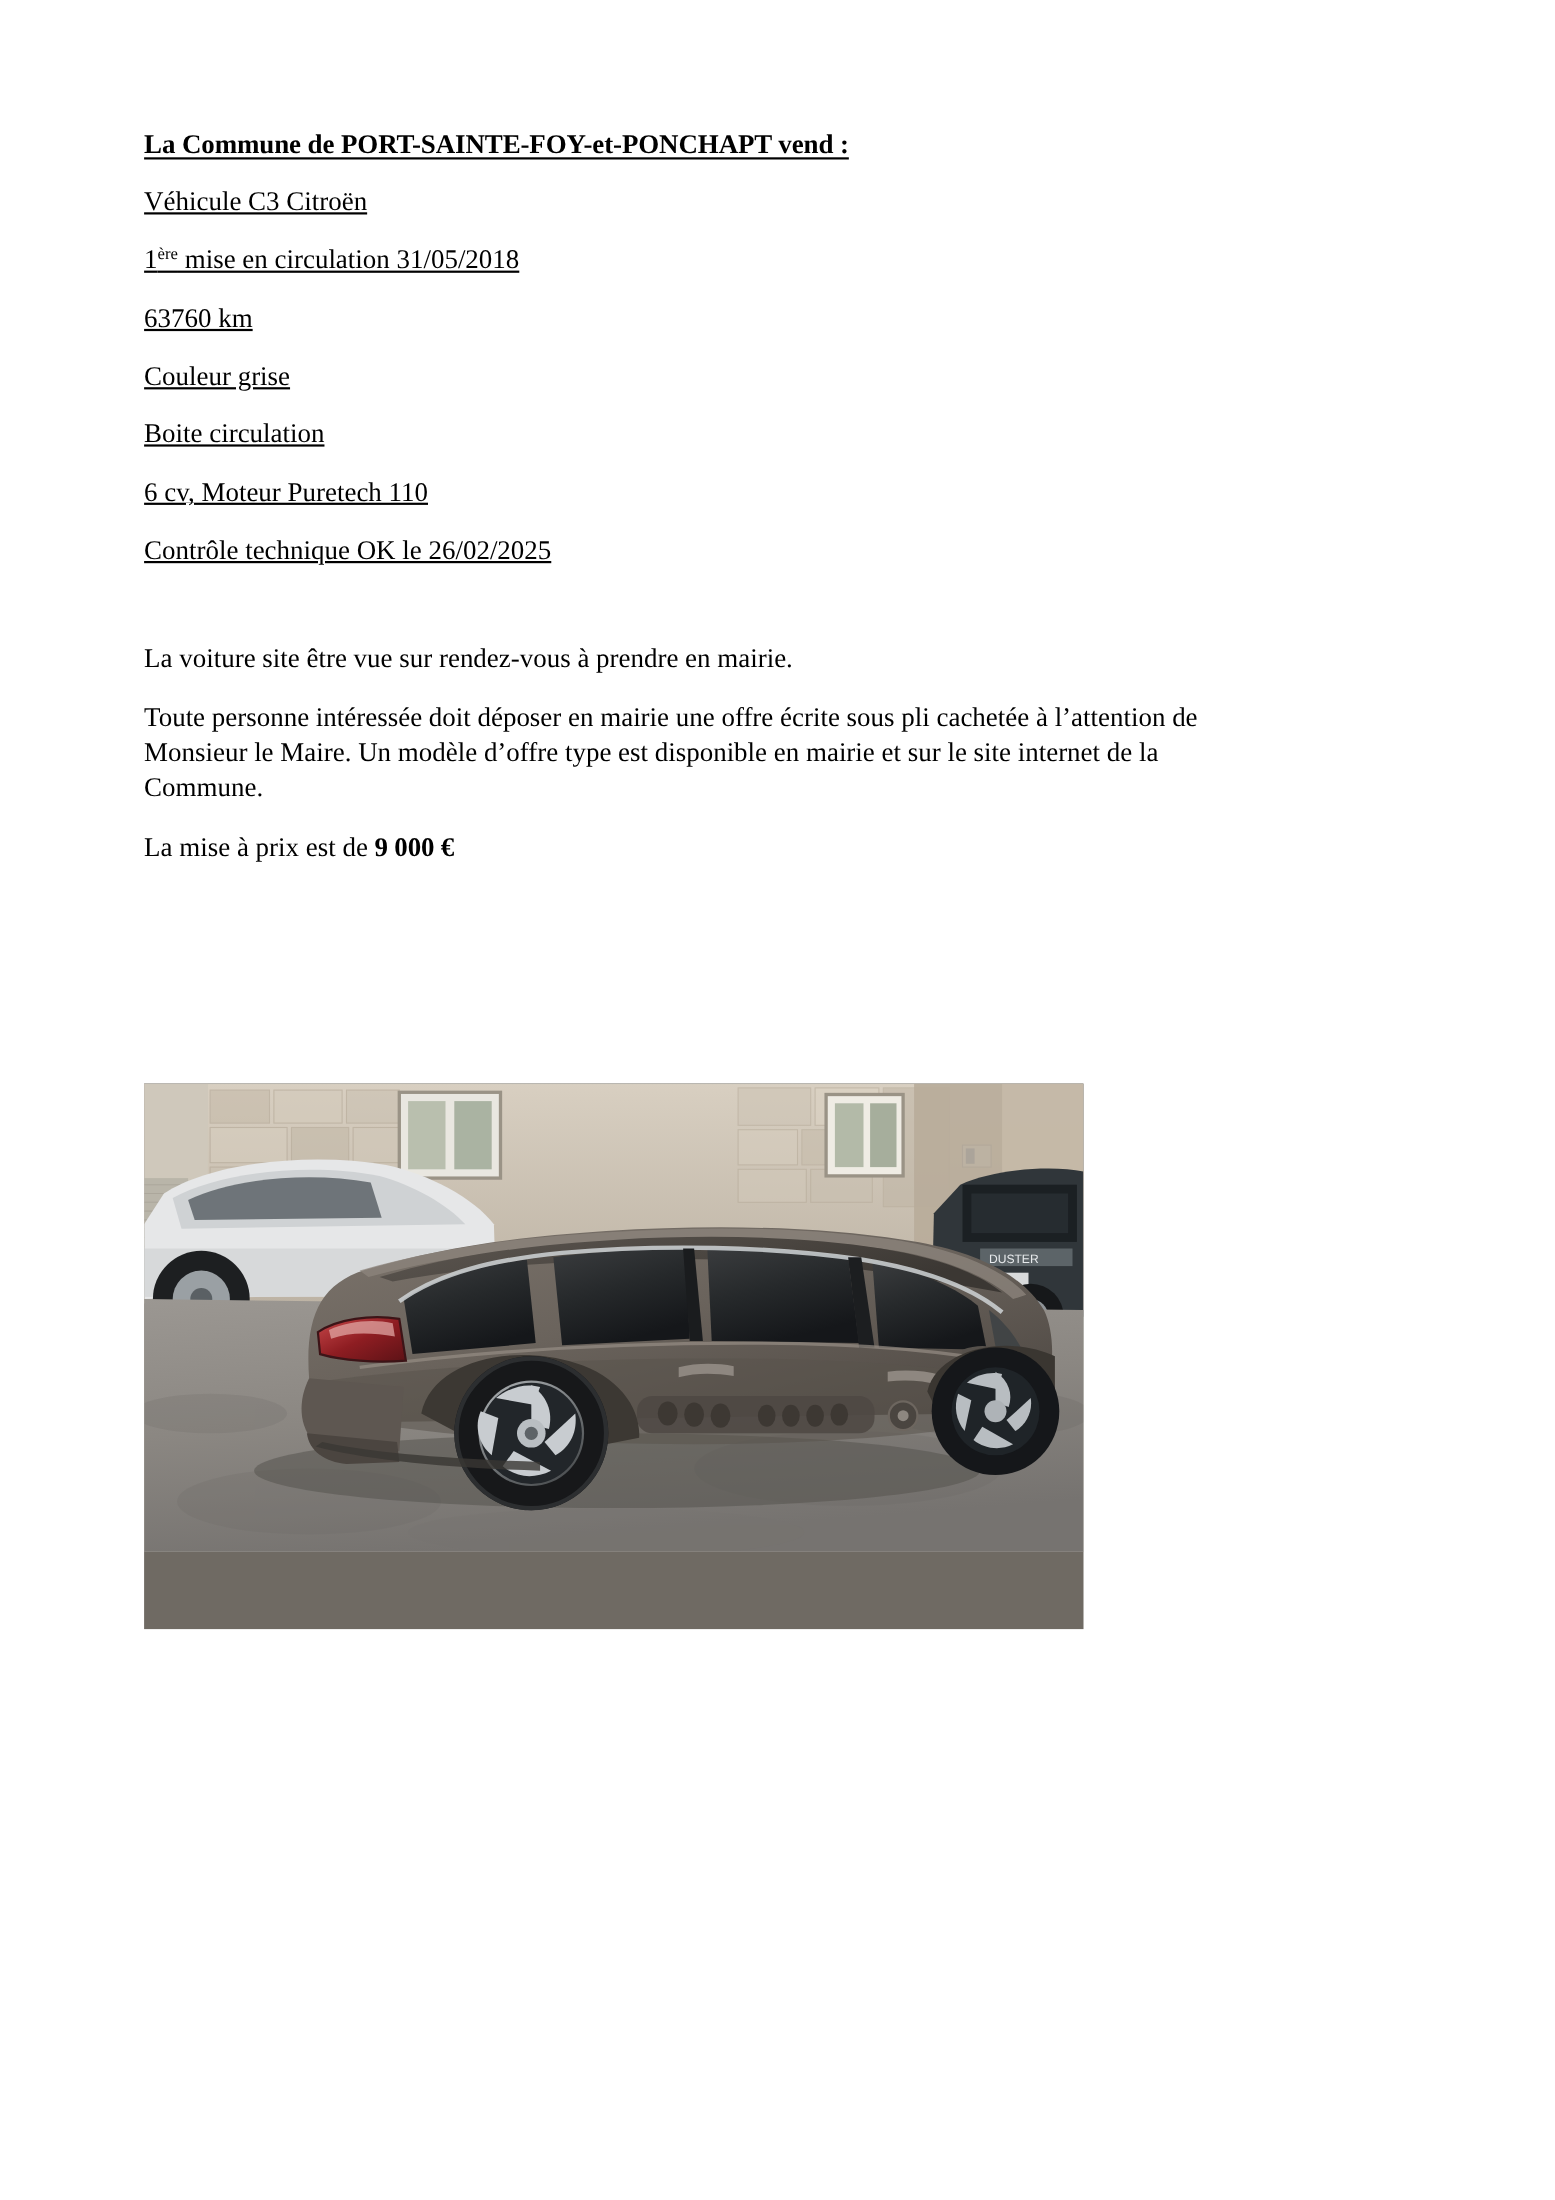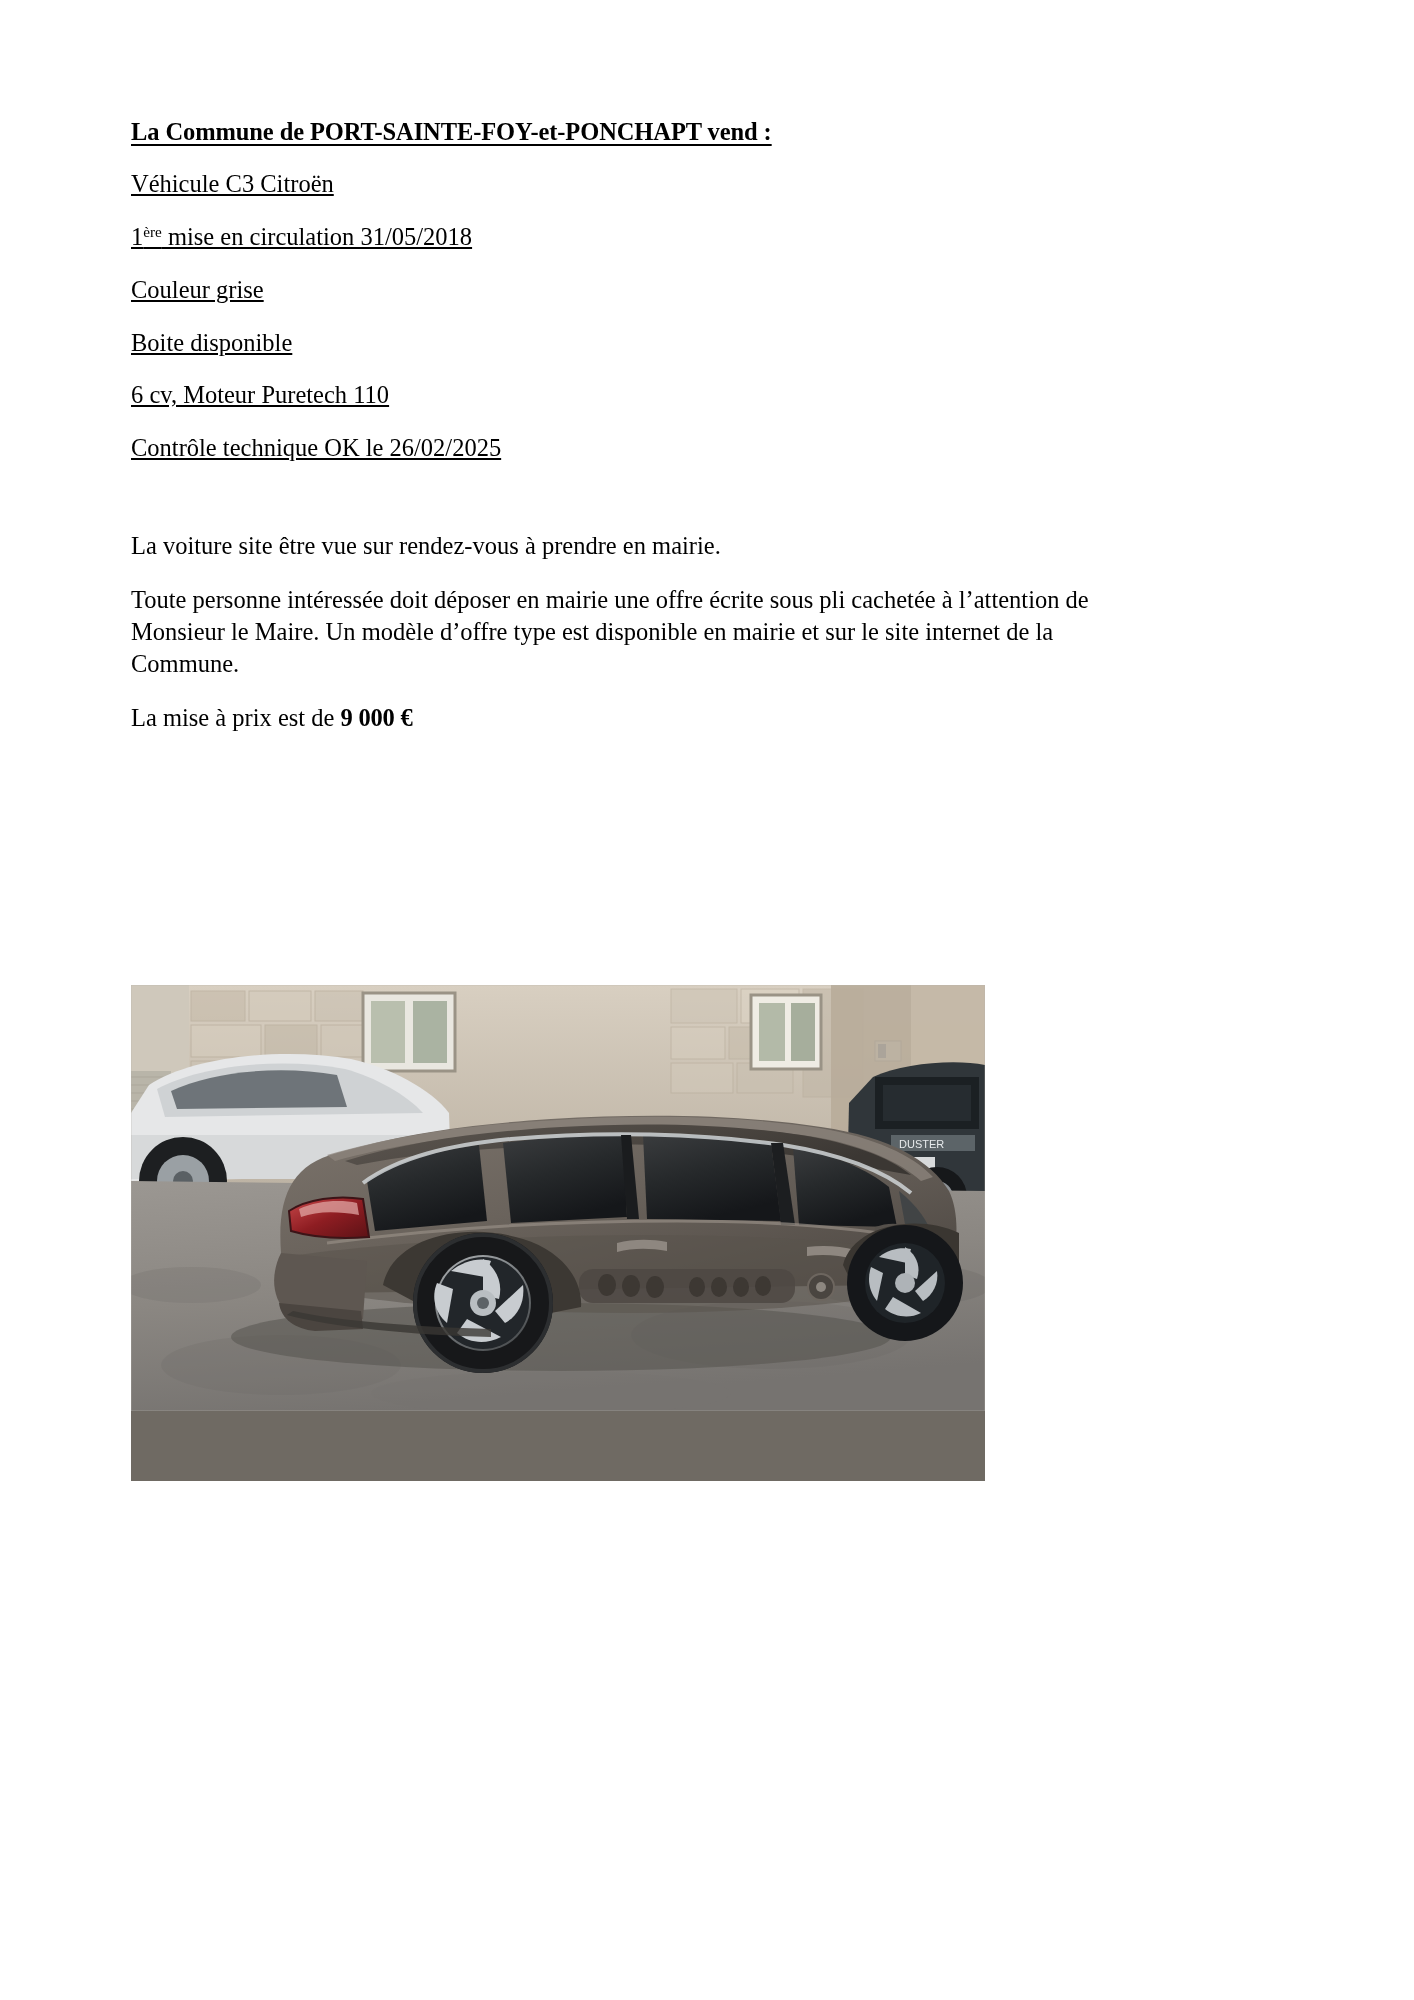--- a/index.html
+++ b/index.html
@@ -85,6 +85,7 @@
 
     <div class="spec-line"><span>1</span><sup>ère</sup><span> mise en circulation 31/05/2018</span></div>
 
+    <div class="spec-line">63760 km</div>
 
     <div class="spec-line">Couleur grise</div>
 

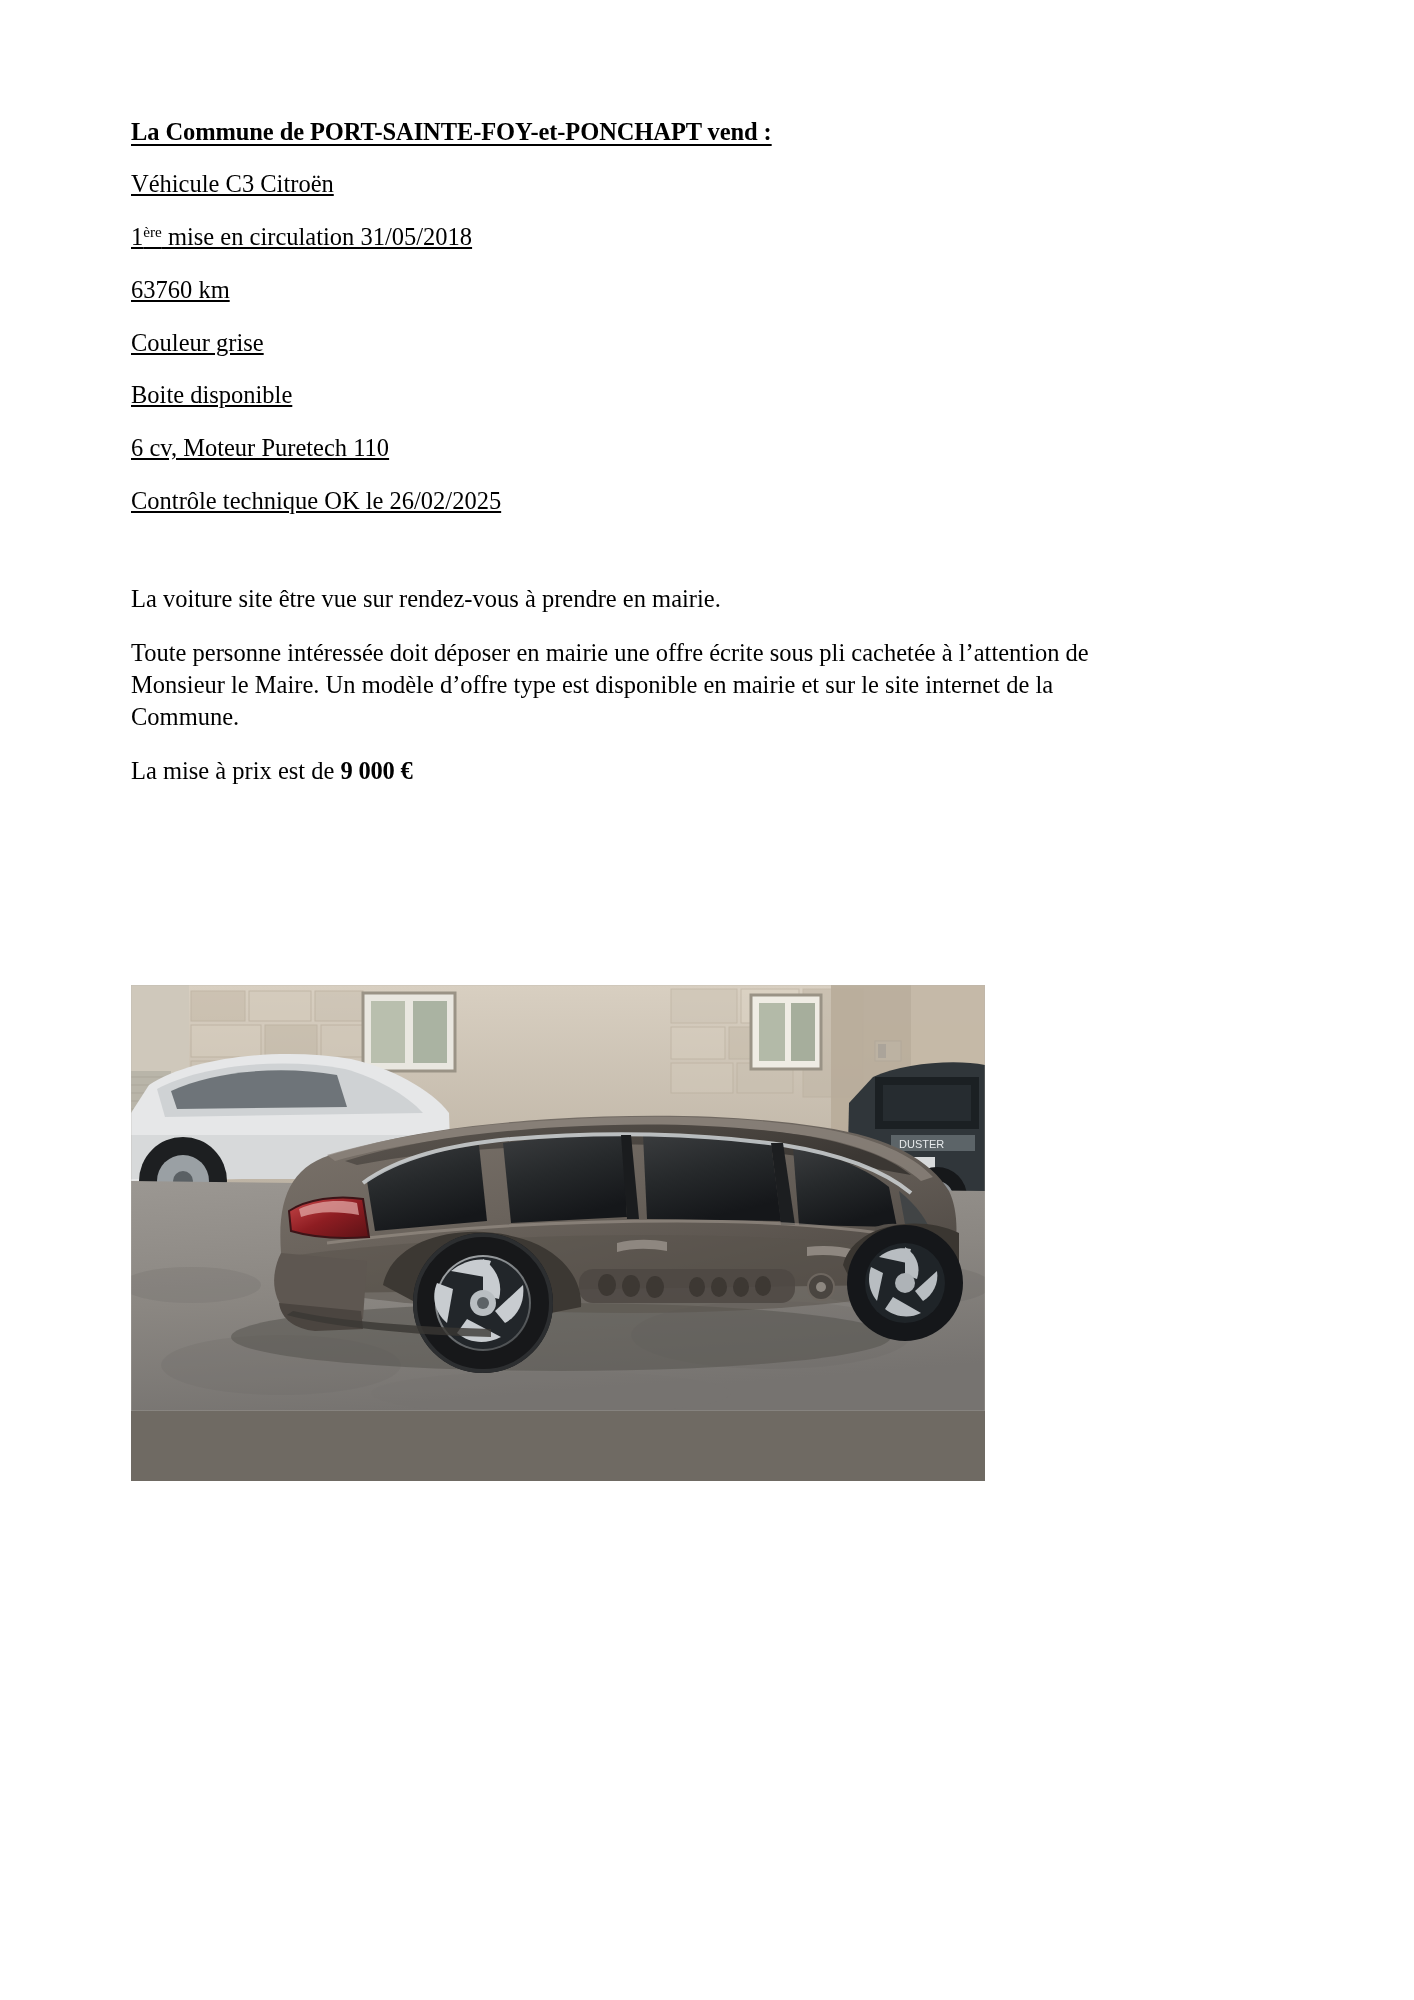--- a/index.html
+++ b/index.html
@@ -89,7 +89,7 @@
 
     <div class="spec-line">Couleur grise</div>
 
-    <div class="spec-line">Boite disponible</div>
+    <div class="spec-line">Boite circulation</div>
 
     <div class="spec-line">6 cv, Moteur Puretech 110</div>
 

